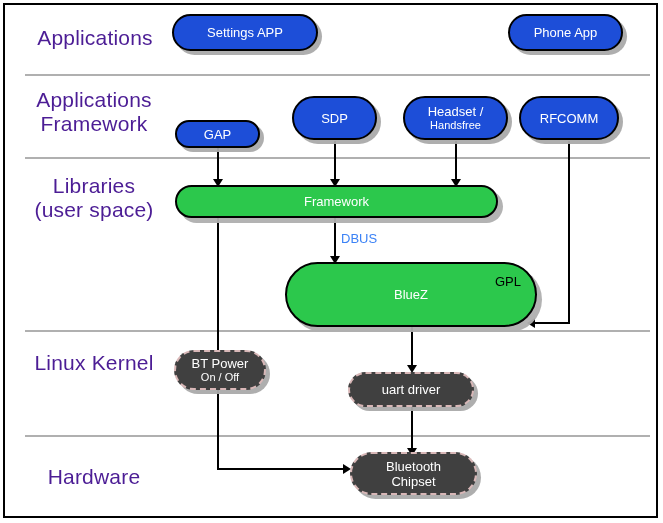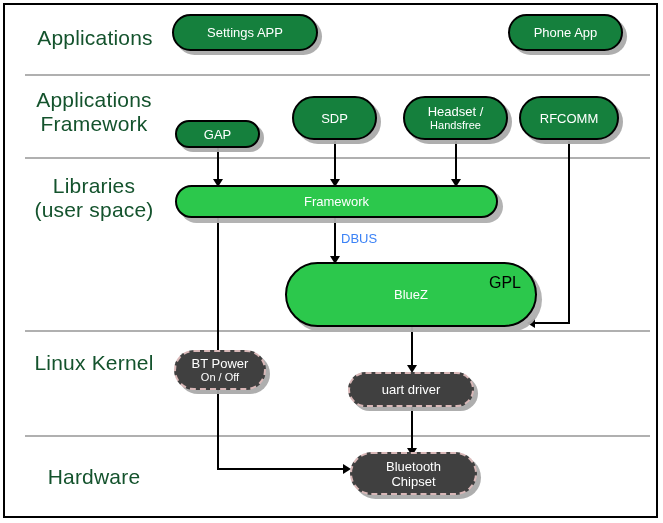--- a/index.html
+++ b/index.html
@@ -20,7 +20,7 @@
   }
   .layer-label{
     position:absolute;
-    color:#14532d;
+    color:#4c1d95;
     font-size:21px;
     line-height:24px;
     text-align:center;

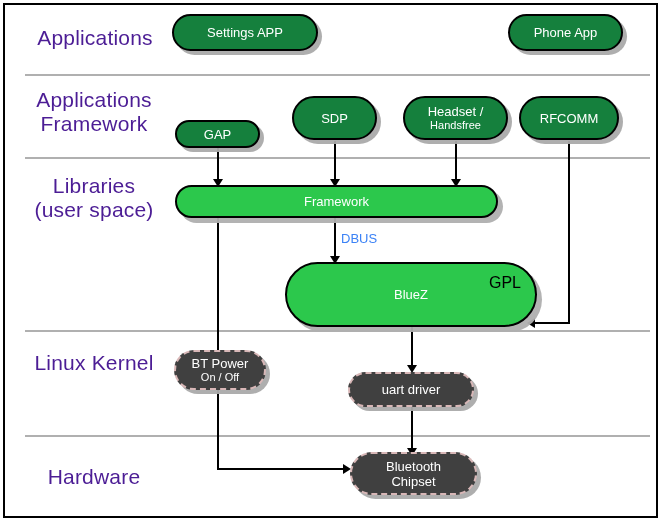--- a/index.html
+++ b/index.html
@@ -42,7 +42,7 @@
   .node .ttl{font-size:13px;line-height:15px;}
   .node .sub{font-size:11px;line-height:13px;}
   .node.blue{
-    background:#15803d;
+    background:#1d4ed8;
     border:2px solid #000000;
     border-radius:22px;
     box-shadow:4px 4px 0 0 rgba(170,170,170,0.95);

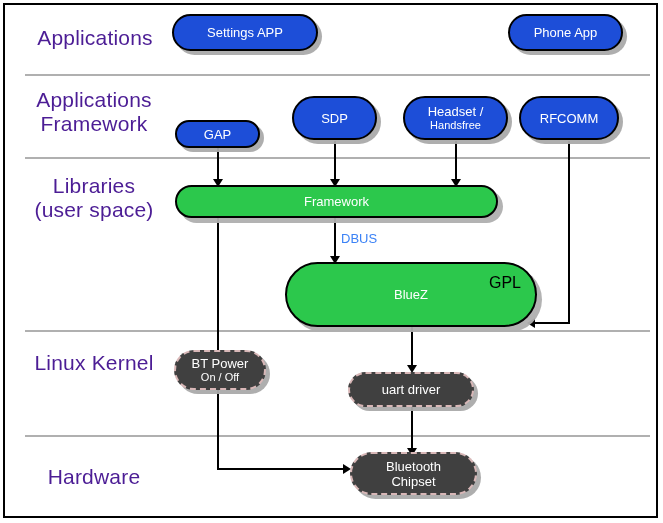--- a/index.html
+++ b/index.html
@@ -62,7 +62,7 @@
   .node .corner{
     position:absolute;
     color:#000000;
-    font-size:16px;
+    font-size:13px;
     right:14px;top:10px;
   }
   

